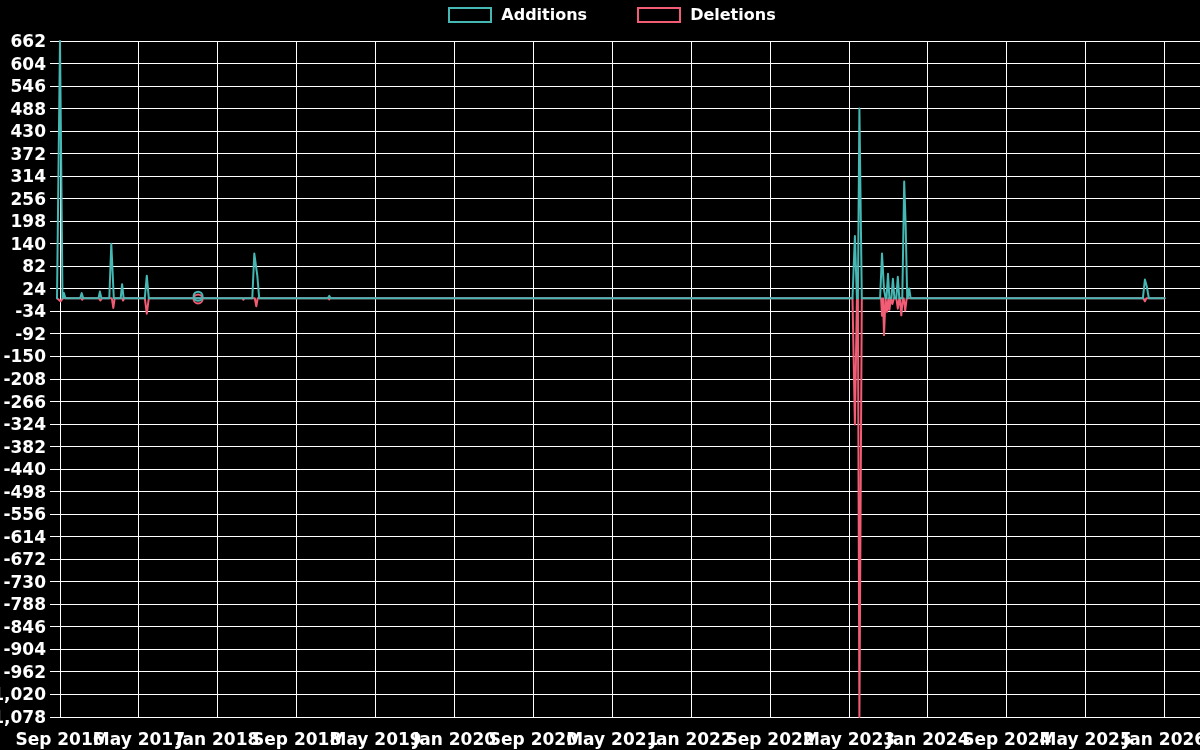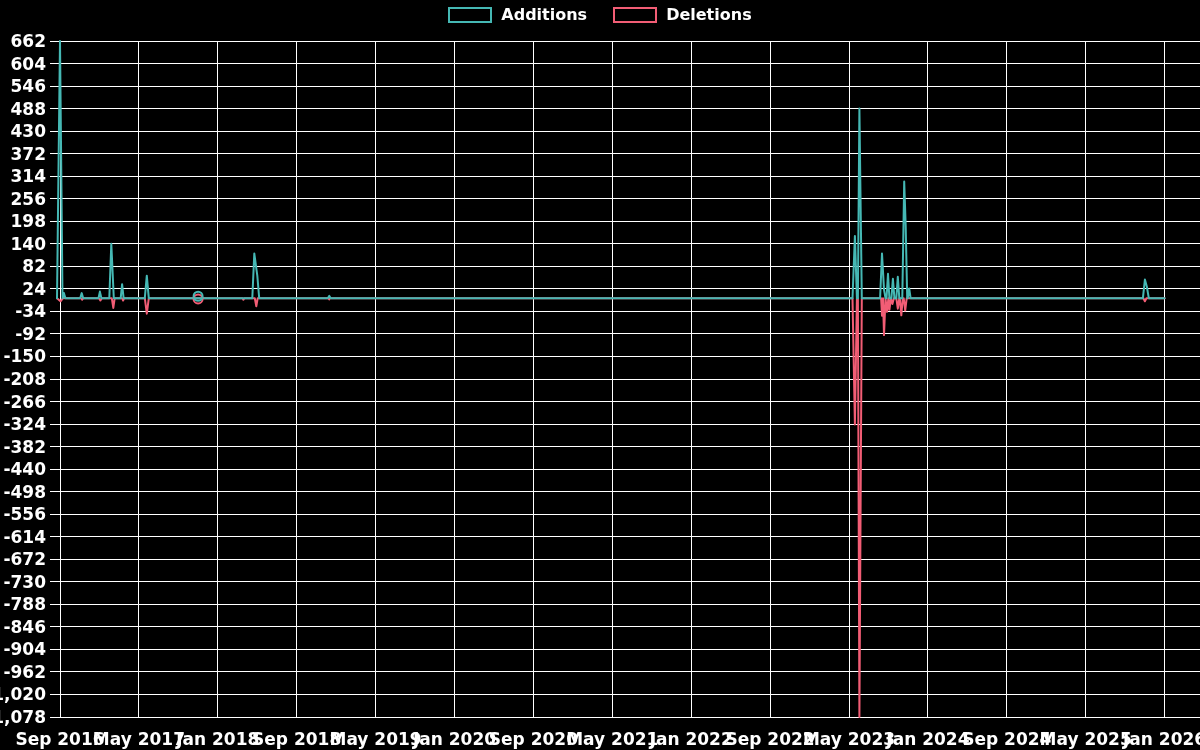--- a/index.html
+++ b/index.html
@@ -7,7 +7,7 @@
               font-family:"DejaVu Sans","Liberation Sans",sans-serif;}
   .legend{position:absolute;top:7px;left:0;right:0;display:flex;justify-content:center;
           align-items:center;gap:26px;z-index:2;}
-  .legend-item{display:flex;align-items:center;gap:9px;}
+  .legend-item{display:flex;align-items:center;gap:9px;margin-left:24px;}
   .legend-swatch{width:40px;height:12px;border:2px solid #888;background:transparent;}
   .legend-label{color:#fff;font-size:16px;font-weight:bold;line-height:1;}
   svg.plot{position:absolute;left:0;top:0;}

